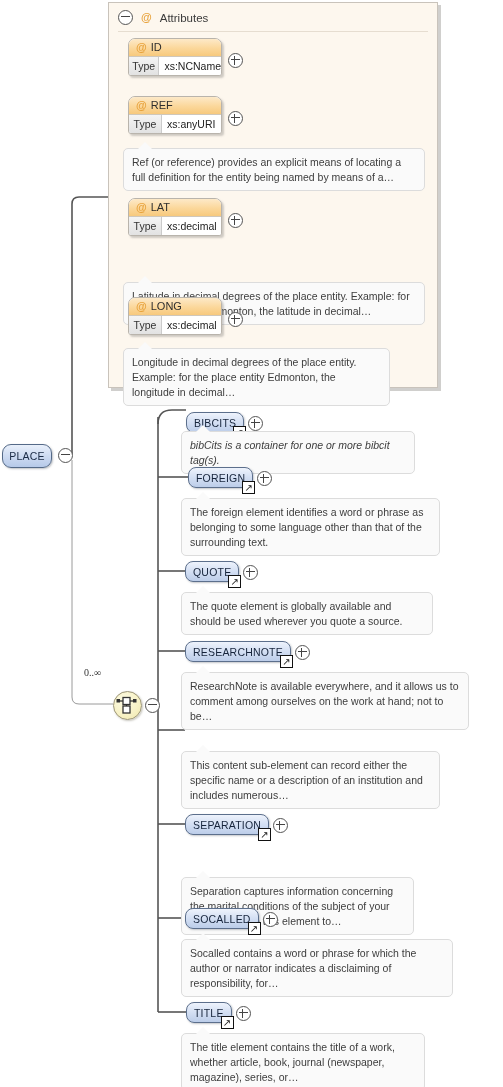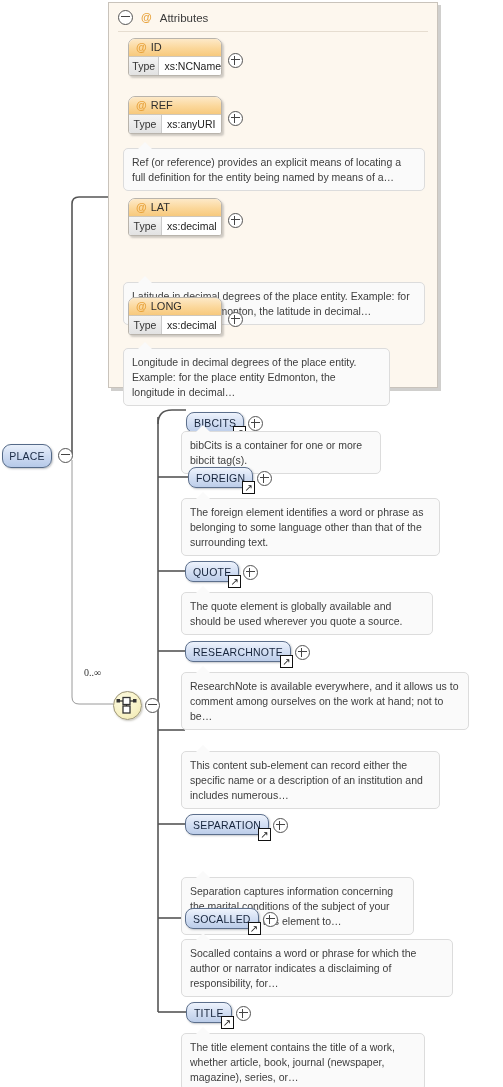--- a/index.html
+++ b/index.html
@@ -250,7 +250,7 @@
     </div>
     <span class="exp plus-circle" style="left:calc(100% + 4px);"></span>
   </div>
-  <div class="doc" style="left:181px;top:431px;width:200px;">
+  <div class="doc" style="left:181px;top:431px;width:234px;font-style:italic;">
     <span class="ptr"></span>
     <span>bibCits is a container for one or more bibcit tag(s).</span>
   </div>

